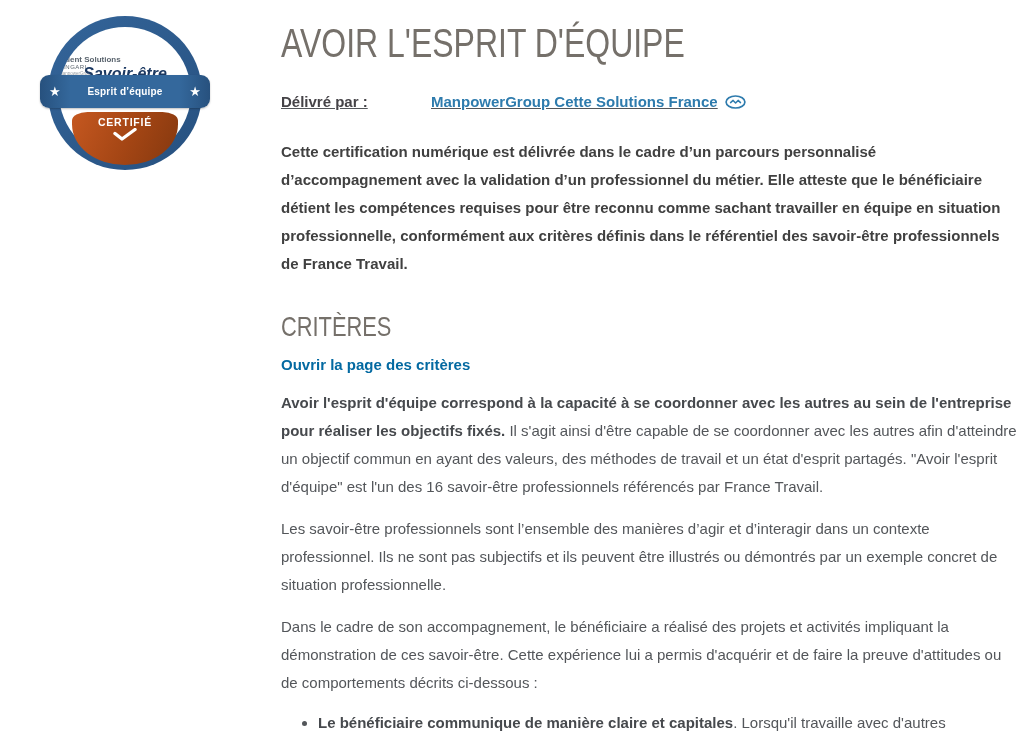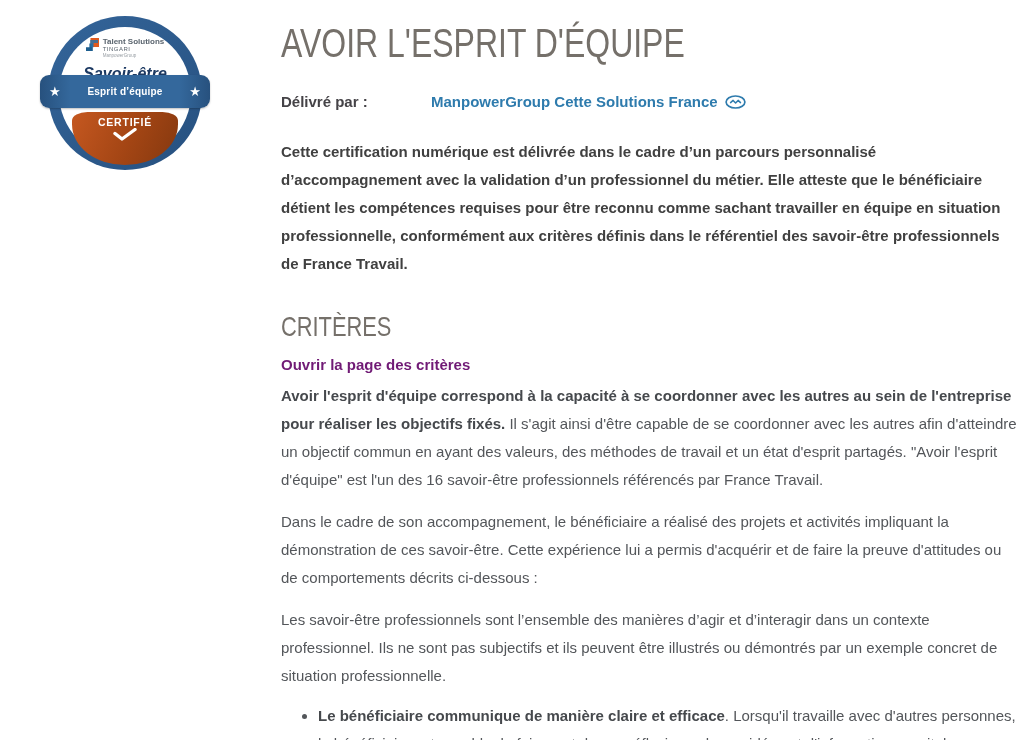--- a/index.html
+++ b/index.html
@@ -14,7 +14,7 @@
   .badge-inner { position:absolute; left:19px; top:19px; width:132px; height:132px;
     border-radius:50%; background:#ffffff; overflow:hidden; }
   .badge-logo { position:absolute; left:0; top:11px; width:100%; display:flex;
-    justify-content:center; align-items:flex-start; gap:4px; }
+    justify-content:center; align-items:flex-start; gap:4px;flex-direction:column; }
   .logo-text { text-align:left; line-height:1.05; }
   .logo-brand { font-size:8px; font-weight:bold; color:#5a646e; }
   .logo-sub { font-size:6px; color:#5a646e; letter-spacing:.5px; }

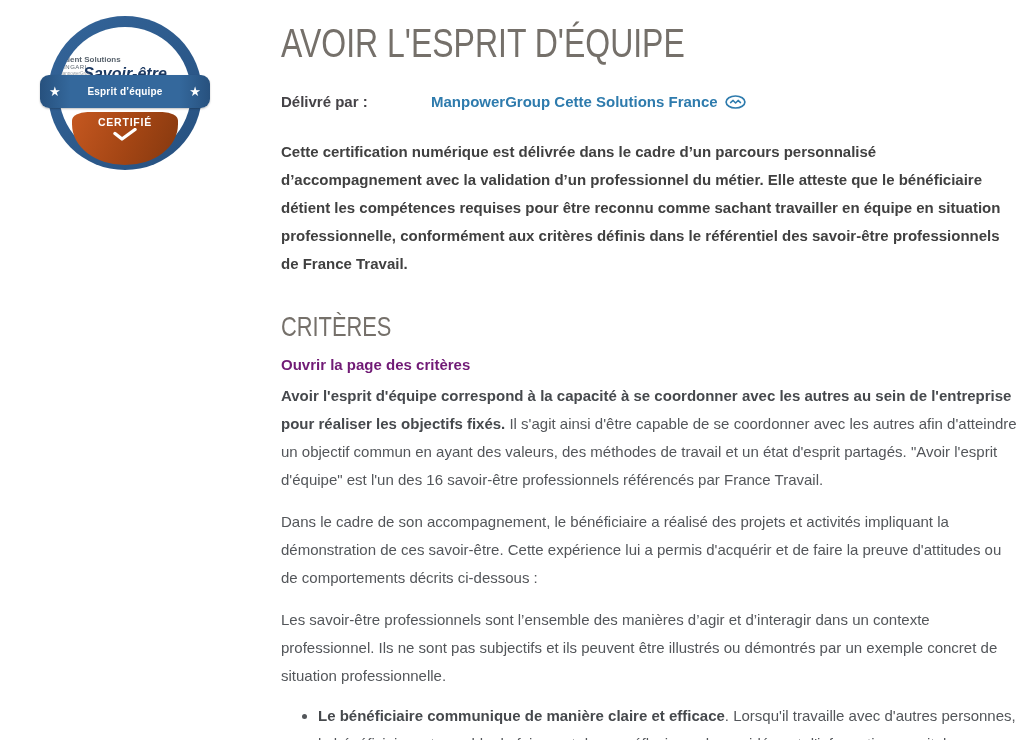--- a/index.html
+++ b/index.html
@@ -40,7 +40,7 @@
   .page-title { margin-top:21px; font-size:41px; font-weight:400; color:#75706a;
     transform:scaleX(.78); transform-origin:0 50%; white-space:nowrap;
     letter-spacing:0px; line-height:1.1; }
-  .issuer-row { margin-top:27px; display:flex; align-items:center; }
+  .issuer-row { margin-top:27px; display:flex; align-items:center;text-decoration:underline; }
   .issuer-label { width:150px; font-weight:bold; color:#454347; }
   .issuer-link { font-weight:bold; color:#2e7bad; text-decoration:none;
     display:inline-flex; align-items:center; gap:7px; }

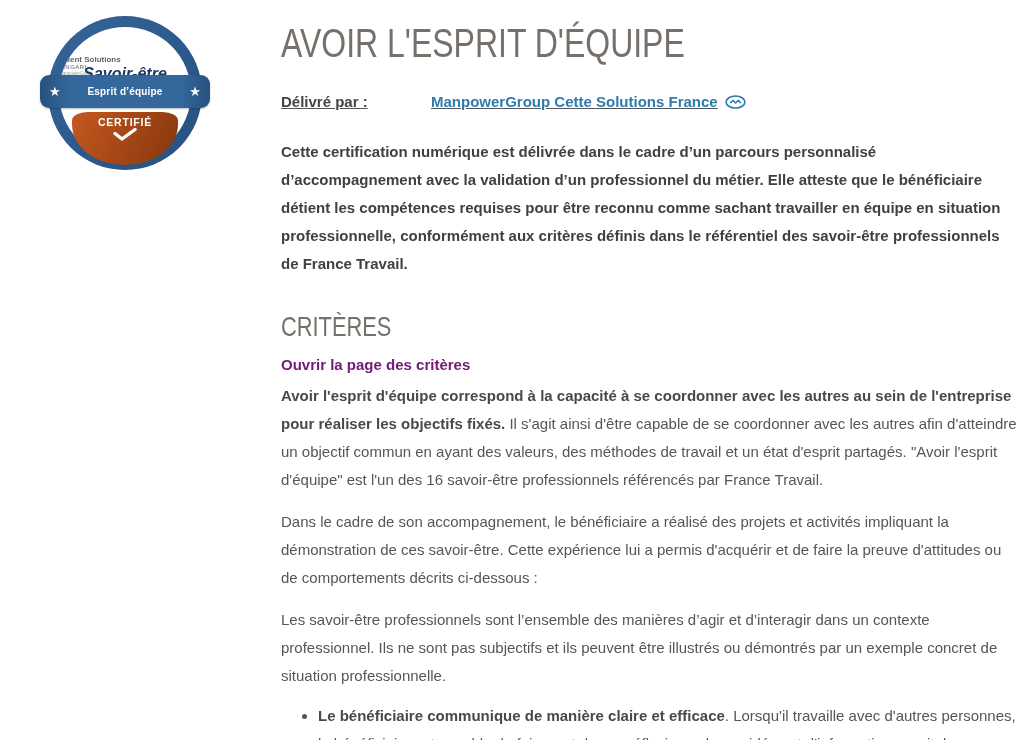--- a/index.html
+++ b/index.html
@@ -48,7 +48,7 @@
   .section-heading { margin-top:32px; font-size:28px; font-weight:400; color:#75706a;
     transform:scaleX(.78); transform-origin:0 50%; white-space:nowrap; line-height:1.2; }
   .criteria-link { display:inline-block; margin-top:10px; font-weight:bold;
-    color:#701a75; text-decoration:none; line-height:22px; }
+    color:#0369a1; text-decoration:none; line-height:22px; }
   p.body-p { margin-top:6px; line-height:28px; color:#53565a; }
   p.body-p + p.body-p { margin-top:14px; }
   p.body-p strong, li strong { color:#46494d; }

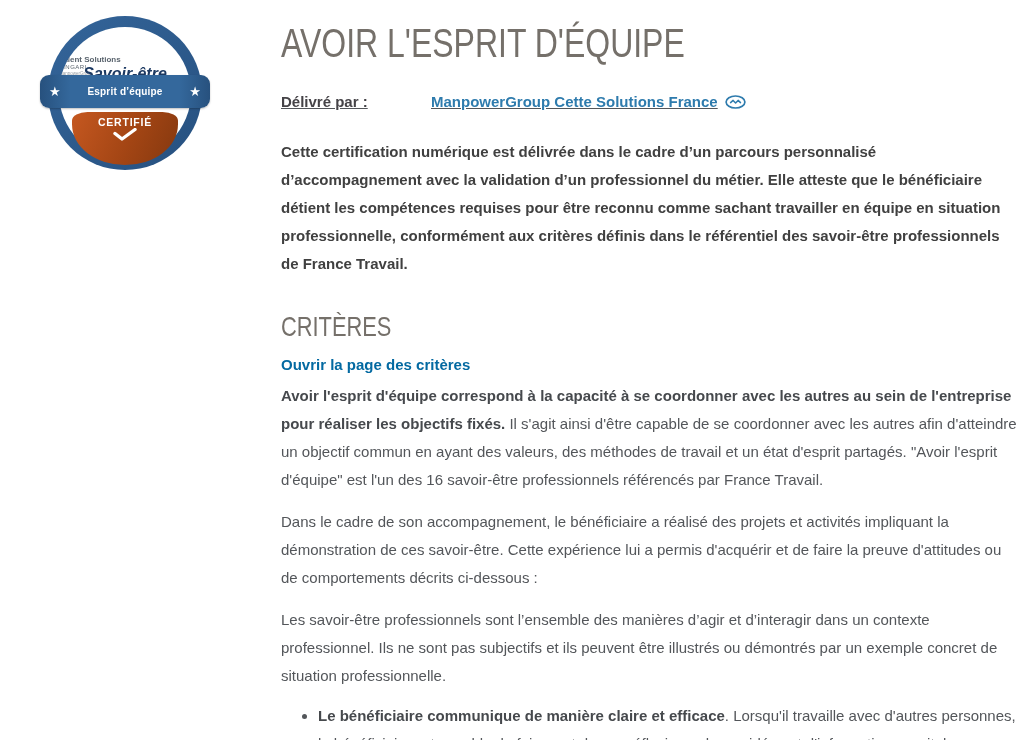--- a/index.html
+++ b/index.html
@@ -49,7 +49,7 @@
     transform:scaleX(.78); transform-origin:0 50%; white-space:nowrap; line-height:1.2; }
   .criteria-link { display:inline-block; margin-top:10px; font-weight:bold;
     color:#0369a1; text-decoration:none; line-height:22px; }
-  p.body-p { margin-top:6px; line-height:28px; color:#53565a; }
+  p.body-p { margin-top:13px; line-height:28px; color:#53565a; }
   p.body-p + p.body-p { margin-top:14px; }
   p.body-p strong, li strong { color:#46494d; }
   ul.criteria-list { margin:12px 0 0 0; padding-left:37px; }

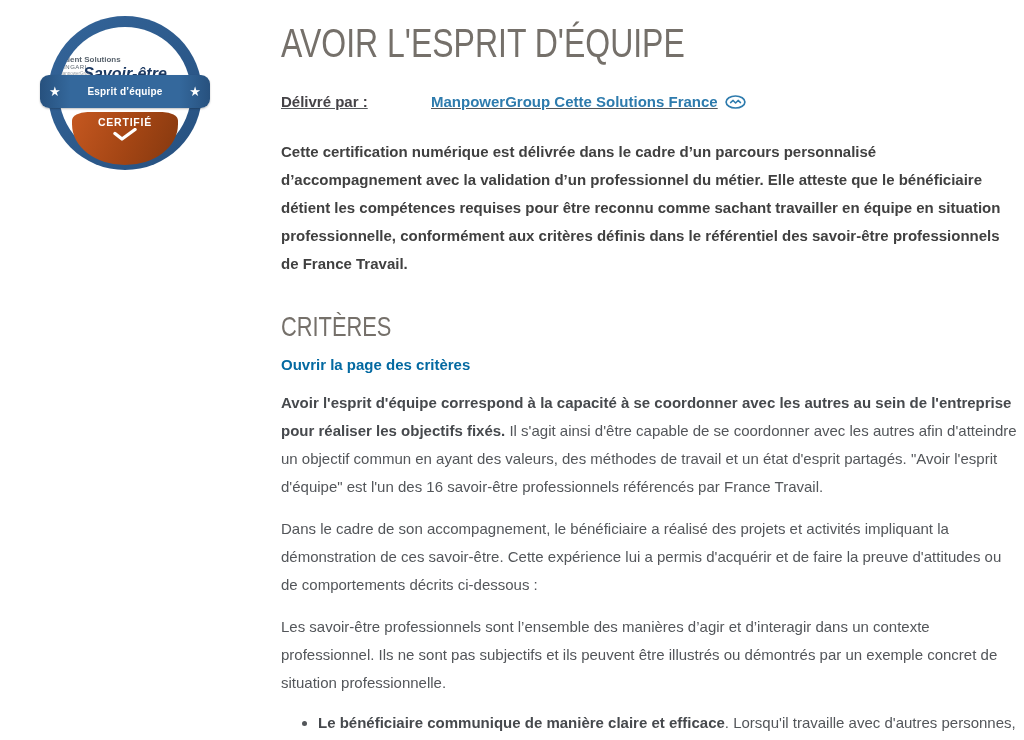--- a/index.html
+++ b/index.html
@@ -111,9 +111,9 @@
 
   <p class="body-p"><strong>Avoir l'esprit d'équipe correspond à la capacité à se coordonner avec les autres au sein de l'entreprise pour réaliser les objectifs fixés.</strong><span> Il s'agit ainsi d'être capable de se coordonner avec les autres afin d'atteindre un objectif commun en ayant des valeurs, des méthodes de travail et un état d'esprit partagés. "Avoir l'esprit d'équipe" est l'un des 16 savoir-être professionnels référencés par France Travail.</span></p>
 
+  <p class="body-p">Les savoir-être professionnels sont l’ensemble des manières d’agir et d’interagir dans un contexte professionnel. Ils ne sont pas subjectifs et ils peuvent être illustrés ou démontrés par un exemple concret de situation professionnelle.</p>
+
   <p class="body-p">Dans le cadre de son accompagnement, le bénéficiaire a réalisé des projets et activités impliquant la démonstration de ces savoir-être. Cette expérience lui a permis d'acquérir et de faire la preuve d'attitudes ou de comportements décrits ci-dessous :</p>
-
-  <p class="body-p">Les savoir-être professionnels sont l’ensemble des manières d’agir et d’interagir dans un contexte professionnel. Ils ne sont pas subjectifs et ils peuvent être illustrés ou démontrés par un exemple concret de situation professionnelle.</p>
 
   <ul class="criteria-list">
     <li><strong>Le bénéficiaire communique de manière claire et efficace</strong><span>. Lorsqu'il travaille avec d'autres personnes, le bénéficiaire est capable de faire part de ses réflexions, de ses idées et d'informations capitales.</span></li>

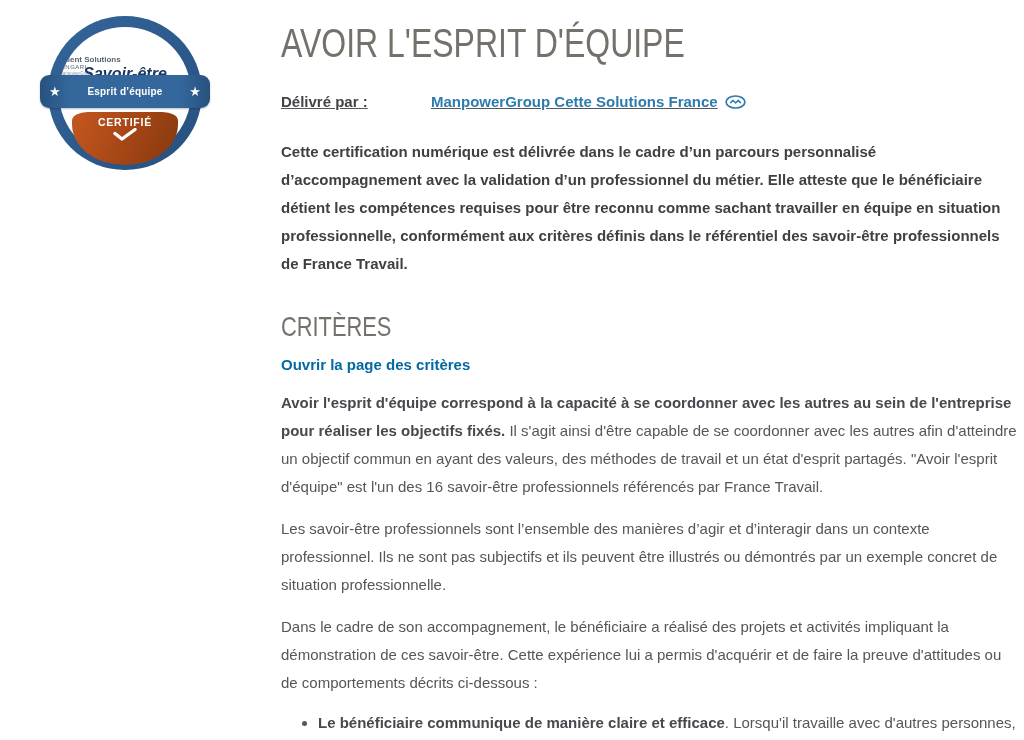--- a/index.html
+++ b/index.html
@@ -116,7 +116,7 @@
   <p class="body-p">Dans le cadre de son accompagnement, le bénéficiaire a réalisé des projets et activités impliquant la démonstration de ces savoir-être. Cette expérience lui a permis d'acquérir et de faire la preuve d'attitudes ou de comportements décrits ci-dessous :</p>
 
   <ul class="criteria-list">
-    <li><strong>Le bénéficiaire communique de manière claire et efficace</strong><span>. Lorsqu'il travaille avec d'autres personnes, le bénéficiaire est capable de faire part de ses réflexions, de ses idées et d'informations capitales.</span></li>
+    <li><strong>Le bénéficiaire communique de manière claire et capitales</strong><span>. Lorsqu'il travaille avec d'autres personnes, le bénéficiaire est capable de faire part de ses réflexions, de ses idées et d'informations capitales.</span></li>
 
   </ul>
 

